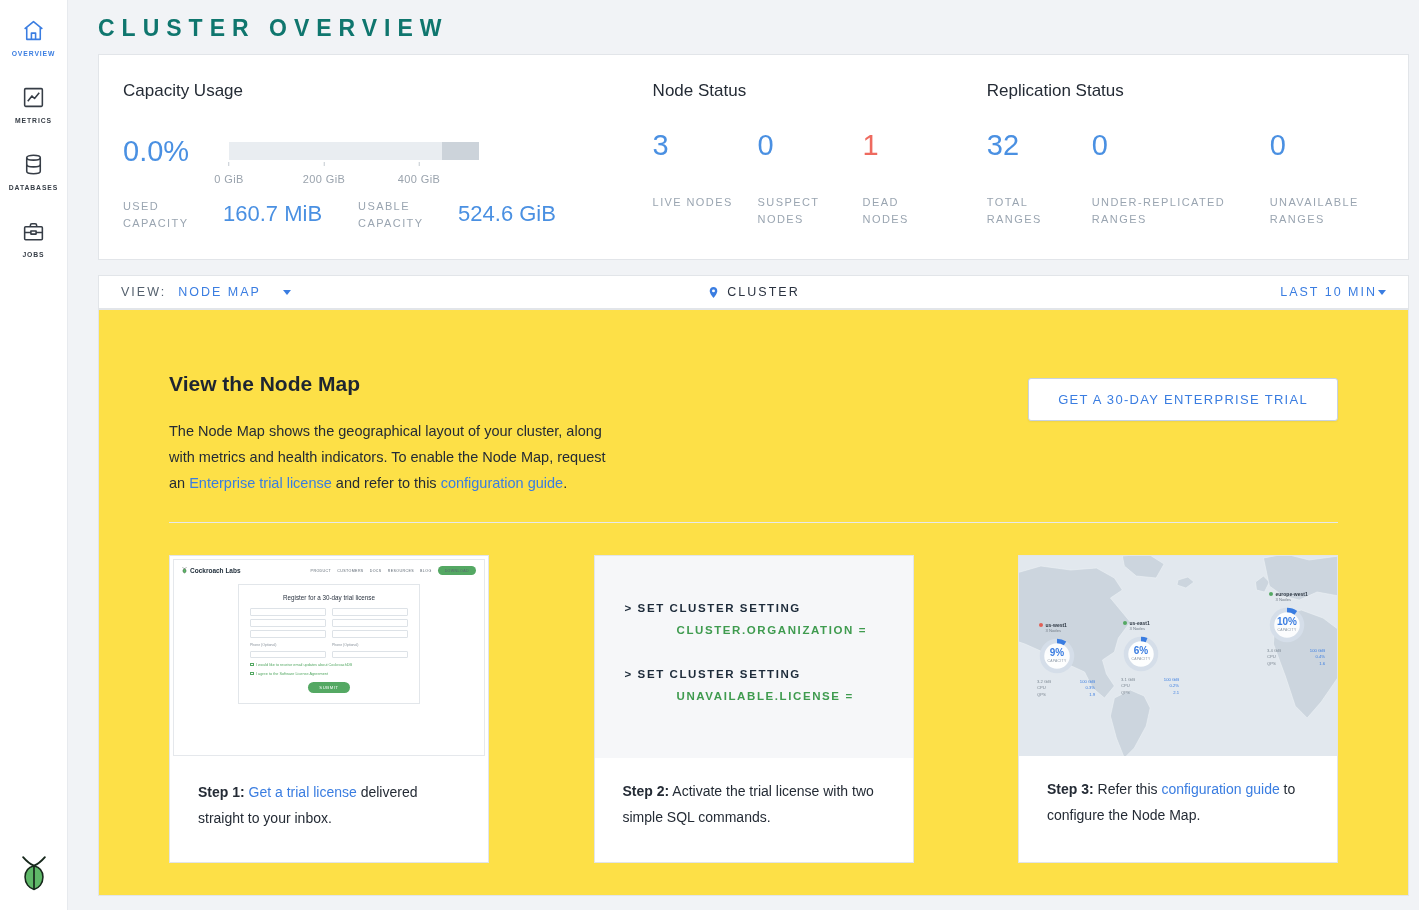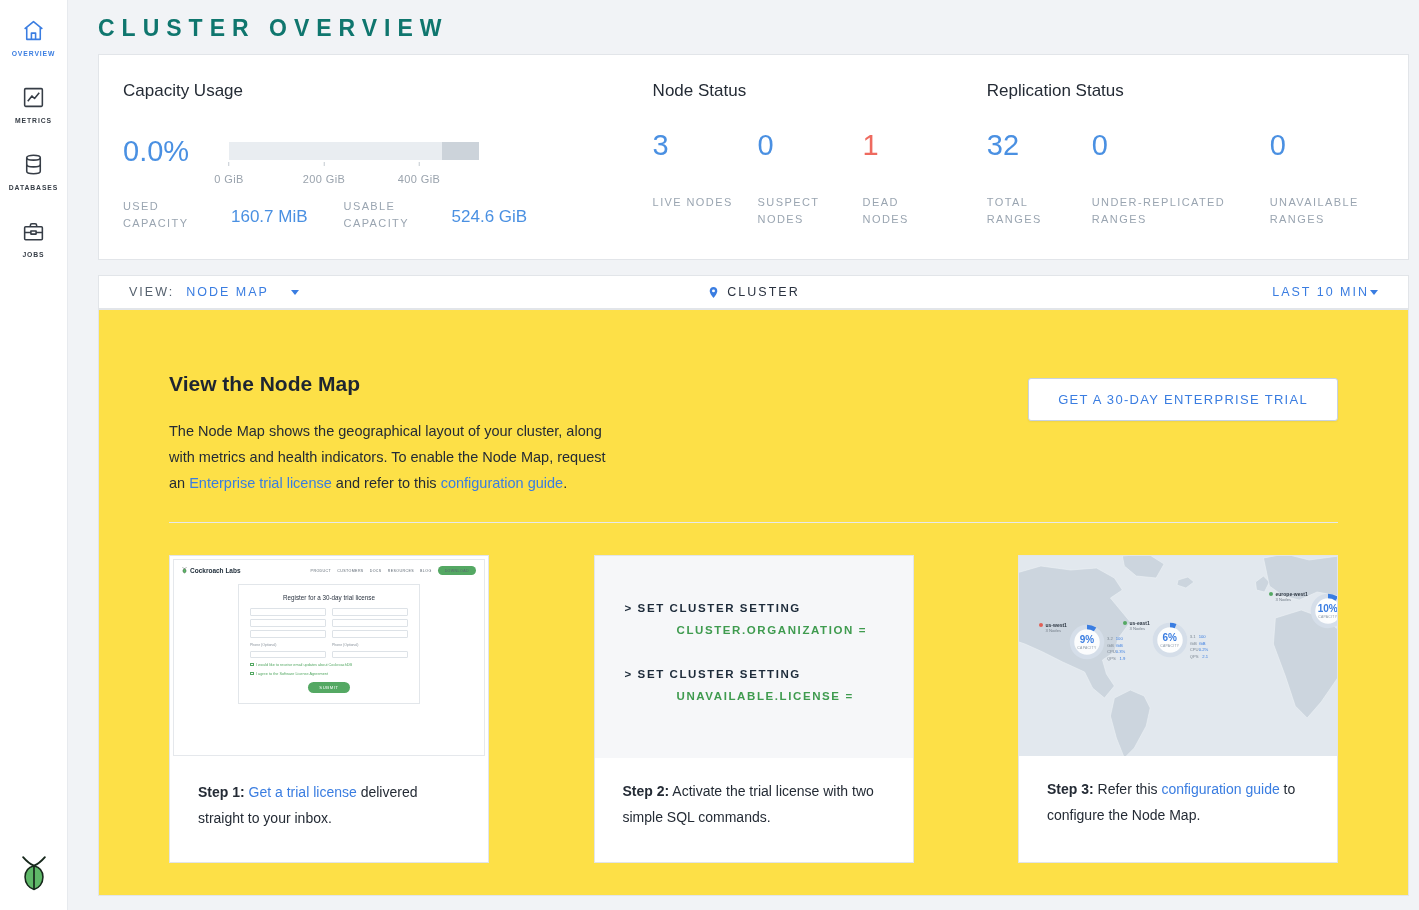--- a/index.html
+++ b/index.html
@@ -38,7 +38,7 @@
   .cap-details{display:flex;margin-top:12px}
   .cap-detail{display:flex;align-items:flex-end;margin-right:36px}
   .cap-detail .small-label{width:88px}
-  .cap-val{font-size:17px;color:var(--stat-blue,#4a90e2);margin-left:20px;padding-bottom:5px;white-space:nowrap}
+  .cap-val{font-size:22px;color:var(--stat-blue,#4a90e2);margin-left:12px;padding-bottom:5px;white-space:nowrap}
   .stat-row{display:flex}
   .stat{width:86px;margin-right:19px}
   .stat.wide{width:158px;margin-right:20px}

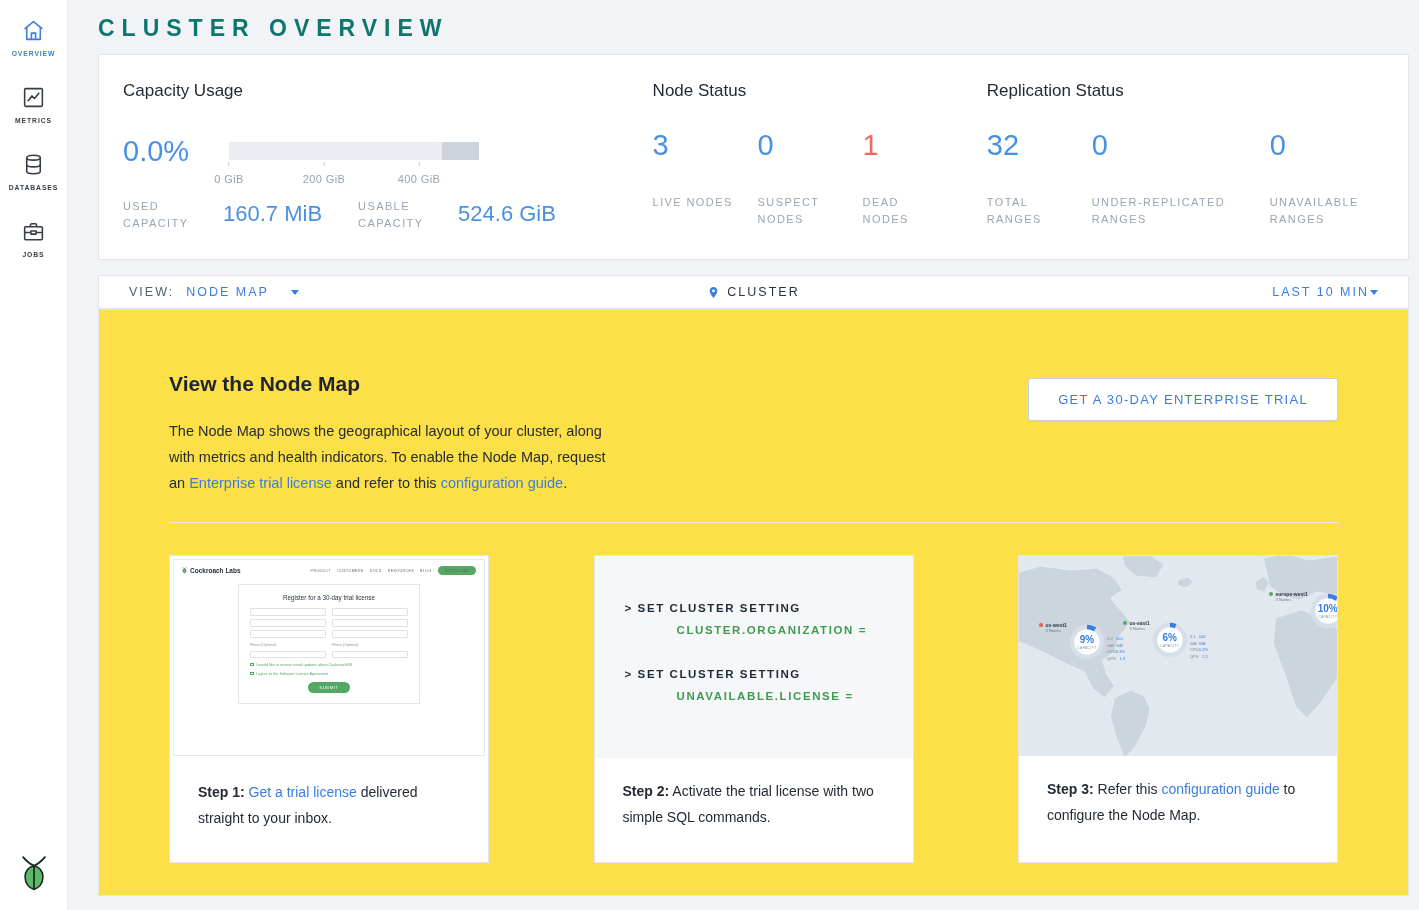--- a/index.html
+++ b/index.html
@@ -46,7 +46,7 @@
   .stat-num.danger{color:var(--danger,#ee6a5f)}
 
   
-  .view-bar{margin-top:15px;height:34px;background:#fff;border:1px solid var(--border,#e2e5e9);display:flex;align-items:center;padding:0 30px;font-size:12.5px;letter-spacing:2px}
+  .view-bar{margin-top:15px;height:34px;background:#fff;border:1px solid var(--border,#e2e5e9);display:flex;align-items:center;padding:0 22px;font-size:12.5px;letter-spacing:2px}
   .vb-left{flex:1;display:flex;align-items:center;gap:12px}
   .vb-label{color:#55616e}
   .vb-select{display:flex;align-items:center;gap:22px;color:var(--accent,#3a7de1);cursor:pointer}

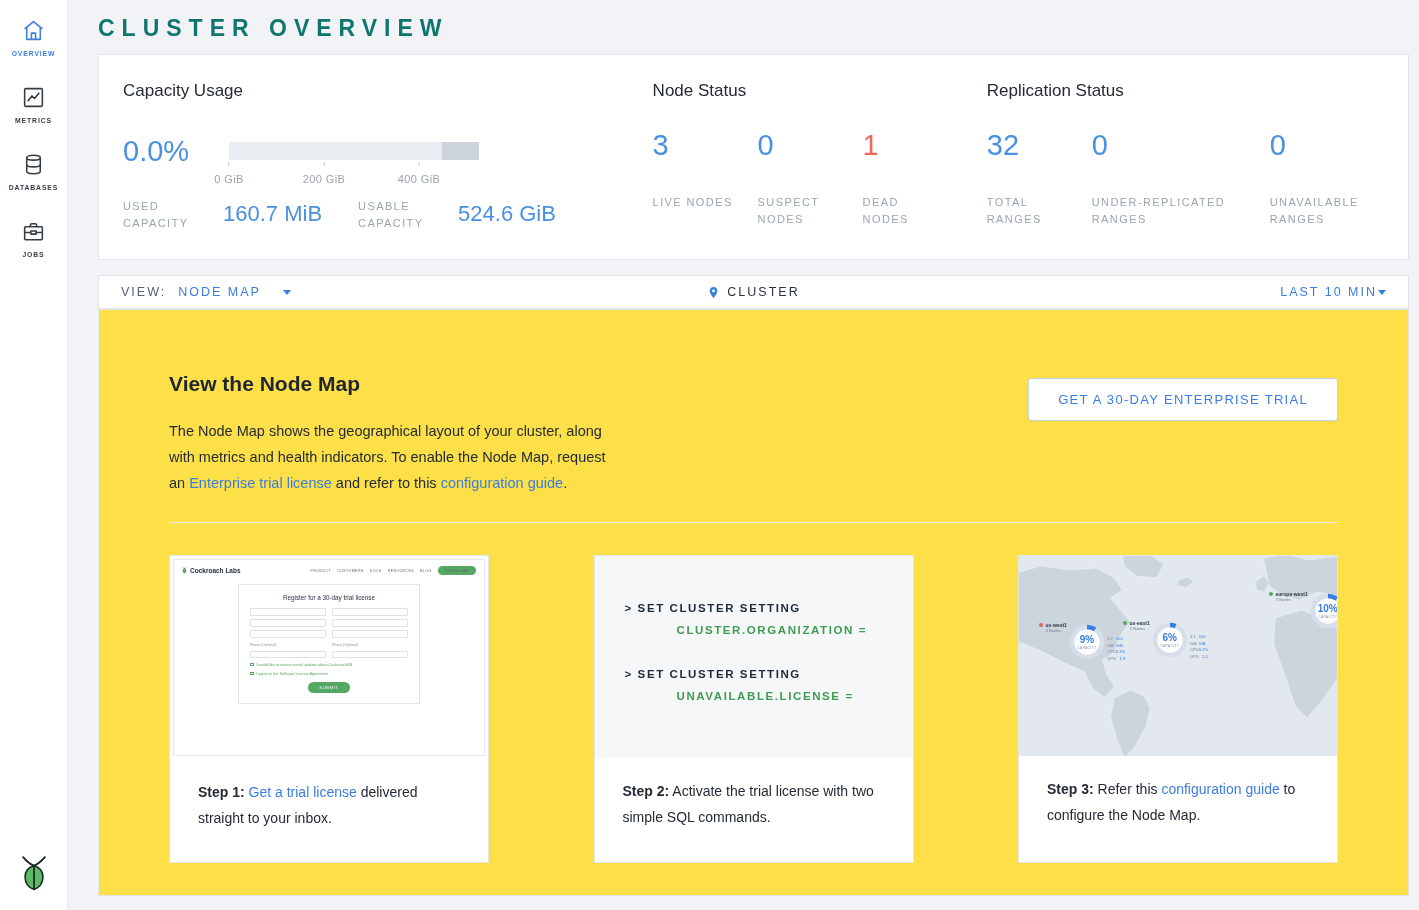--- a/index.html
+++ b/index.html
@@ -91,7 +91,7 @@
   
   .map-area{height:200px;position:relative;background:#e2e8ee;overflow:hidden;flex:none}
   .world{position:absolute;inset:0;width:100%;height:100%}
-  .map-node{position:absolute;width:64px;display:flex;flex-direction:row;align-items:flex-end}
+  .map-node{position:absolute;width:64px;display:flex;flex-direction:column;align-items:flex-start}
   .mn-legend{align-self:flex-start;display:flex;gap:2.5px;margin-bottom:2px;margin-left:2px}
   .mn-dot{width:4px;height:4px;border-radius:50%;margin-top:1px;flex:none}
   .mn-name{font-size:5px;font-weight:700;color:#2c3642;line-height:6px;white-space:nowrap}

